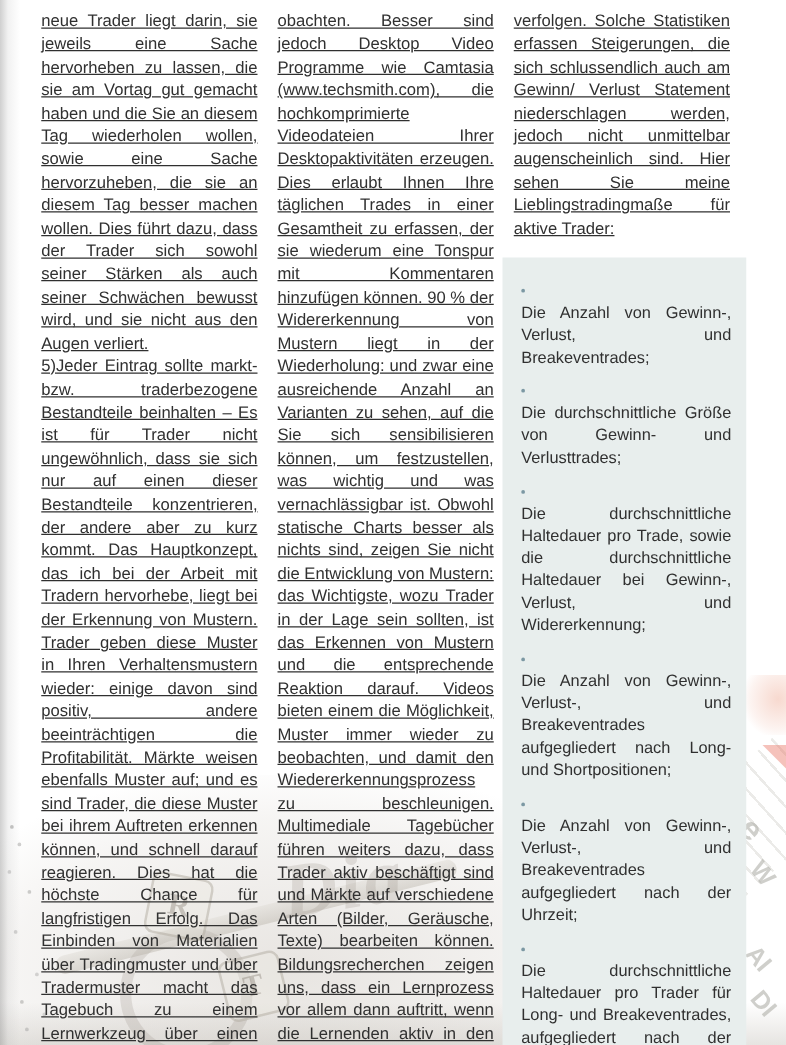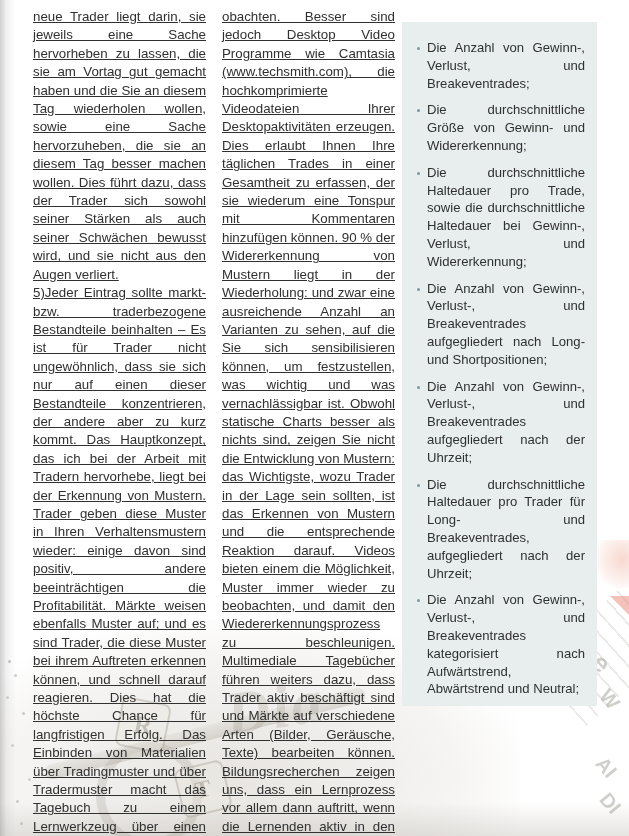--- a/index.html
+++ b/index.html
@@ -143,6 +143,7 @@
   </div>
 
   <div class="col col3">
+    <p>verfolgen. Solche Statistiken erfassen Steigerungen, die sich schlussendlich auch am Gewinn/ Verlust Statement niederschlagen werden, jedoch nicht unmittelbar augenscheinlich sind. Hier sehen Sie meine Lieblingstradingmaße für aktive Trader:</p>
 
     <div class="measurebox">
       <ul>

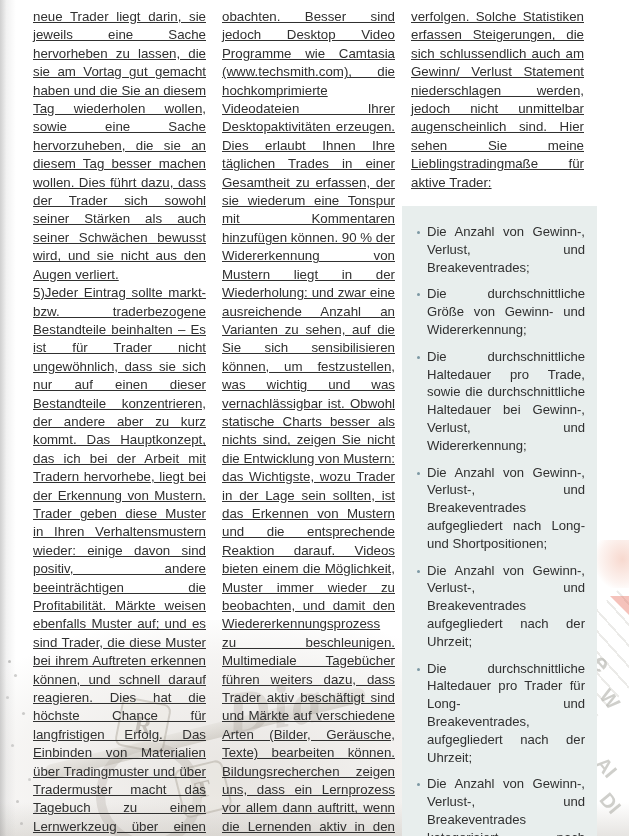--- a/index.html
+++ b/index.html
@@ -97,7 +97,7 @@
   .measurebox ul{list-style:none;margin:0;padding:0;}
   .measurebox li{
     display:flex;gap:7px;margin-bottom:9px;
-    font-size:13.1px;line-height:17.8px;
+    font-size:13.1px;line-height:17.8px;flex-direction:column;
   }
   .measurebox li:last-child{margin-bottom:0;}
   .dot{

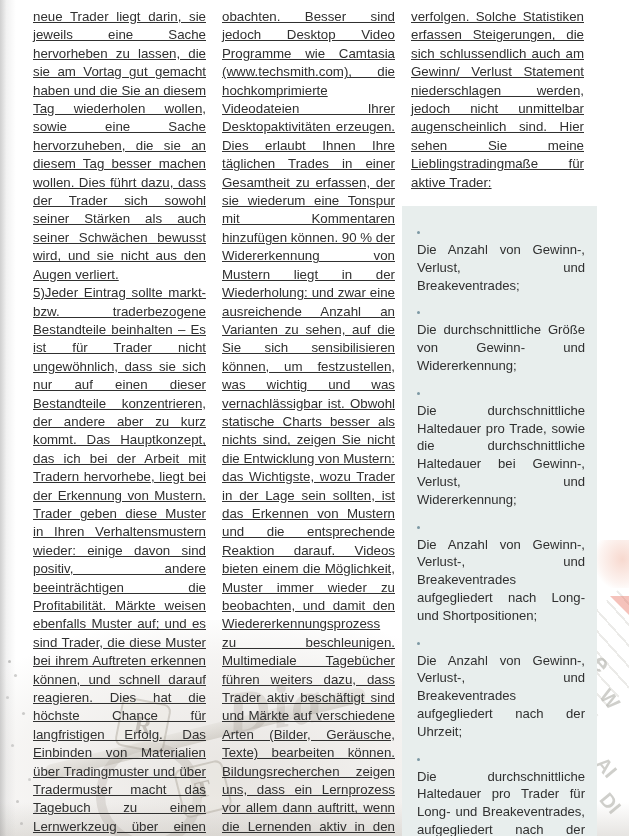--- a/index.html
+++ b/index.html
@@ -153,7 +153,7 @@
           </li>
         <li>
             <span class="dot"></span>
-            <span class="itemtext">Die durchschnittliche Größe von Gewinn- und Widererkennung;</span>
+            <span class="itemtext">Die durchschnittliche Größe von Gewinn- und Verlusttrades;</span>
           </li>
         <li>
             <span class="dot"></span>

